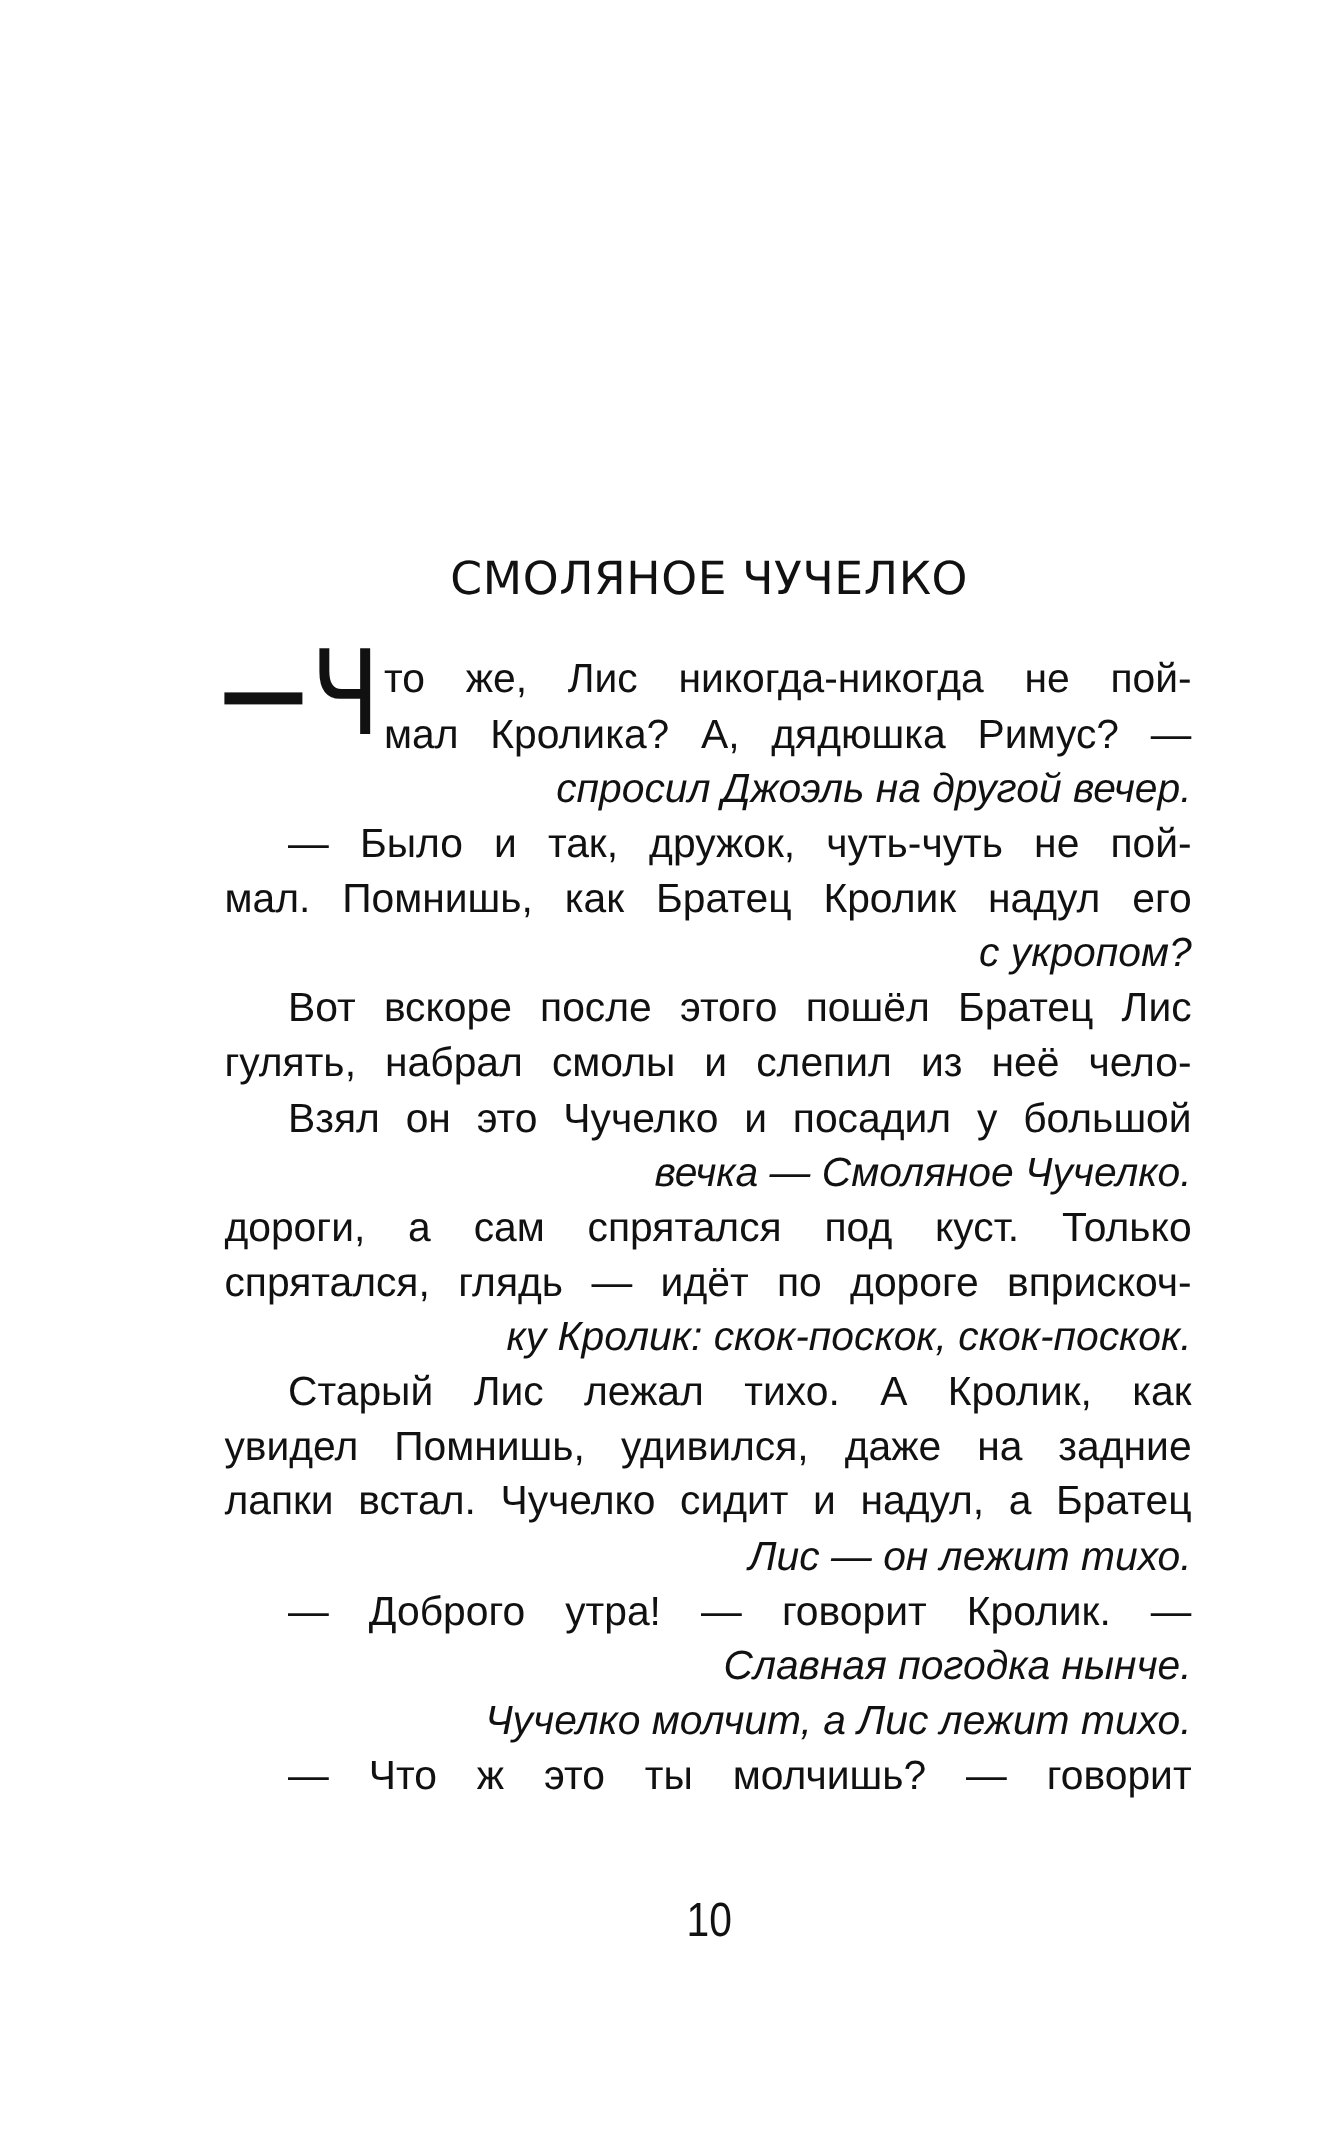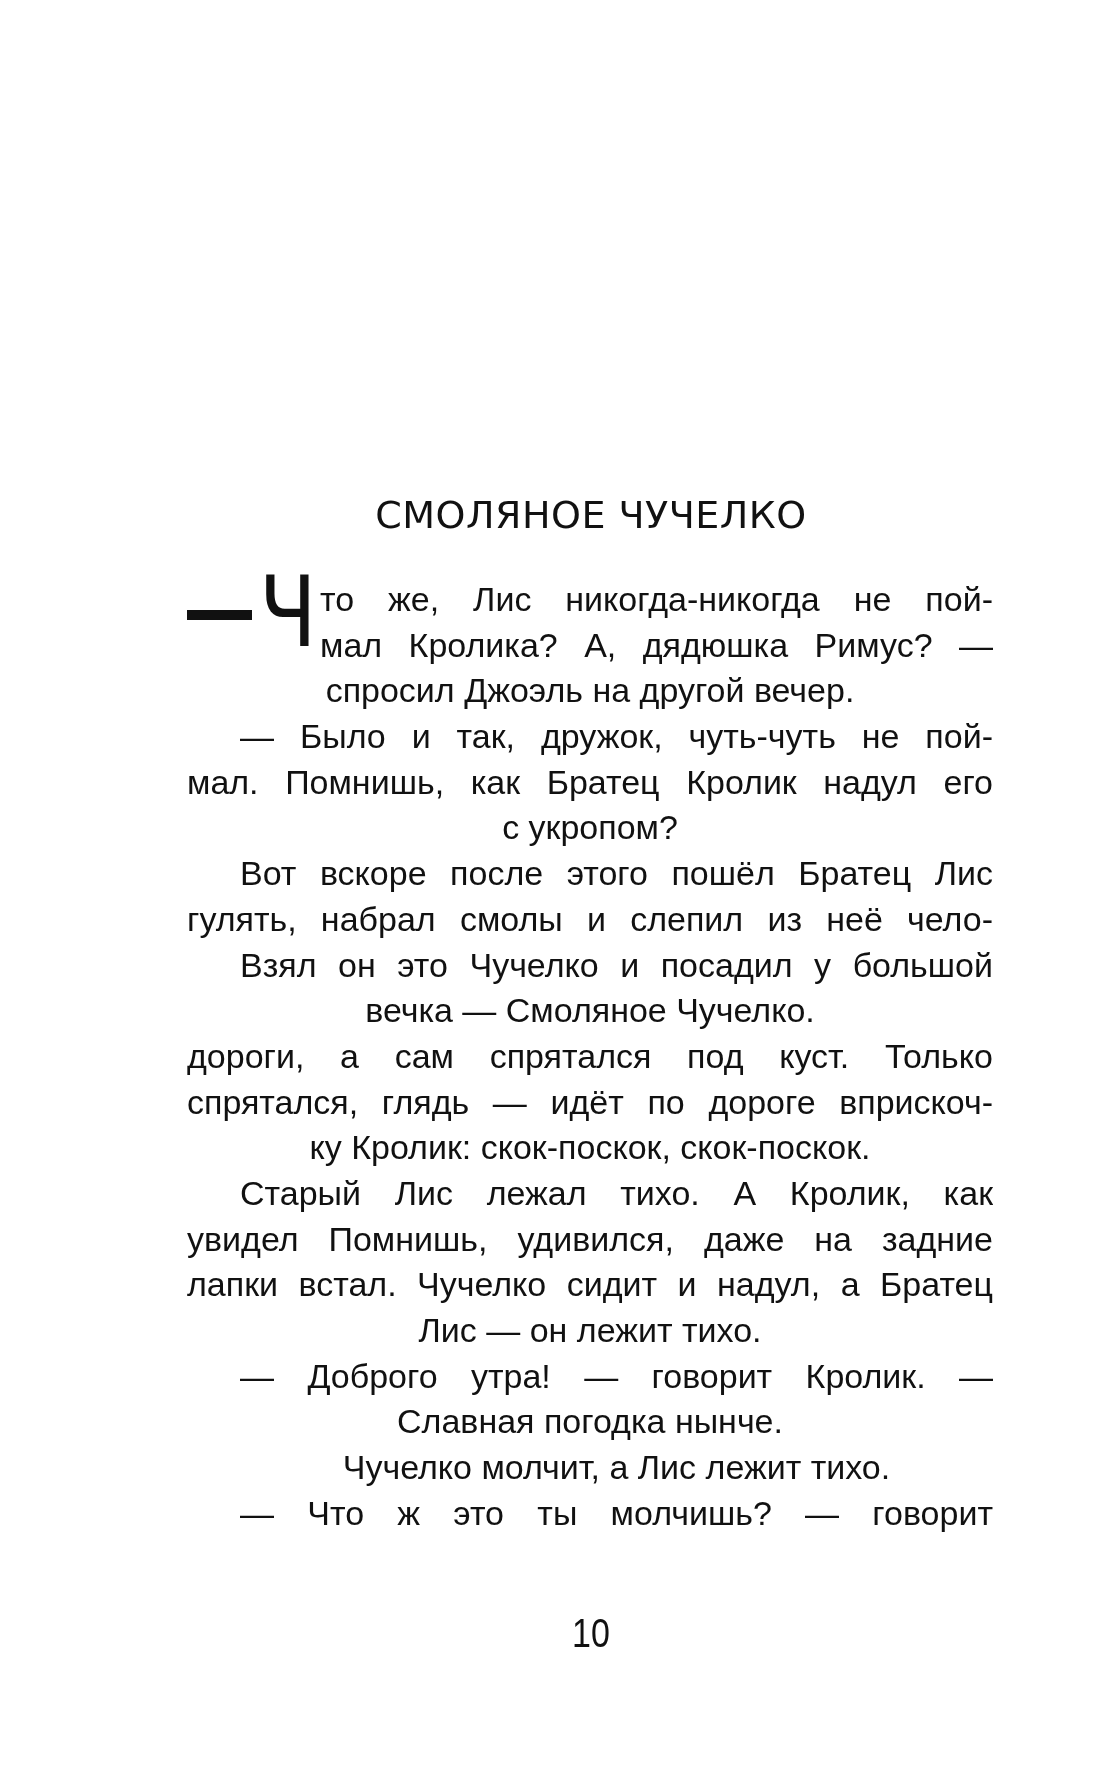--- a/index.html
+++ b/index.html
@@ -21,7 +21,6 @@
       top: 0;
       width: 1105px;
       height: 1752px;
-      margin-top: 33px;
     }
     .chapter-title {
       position: absolute;

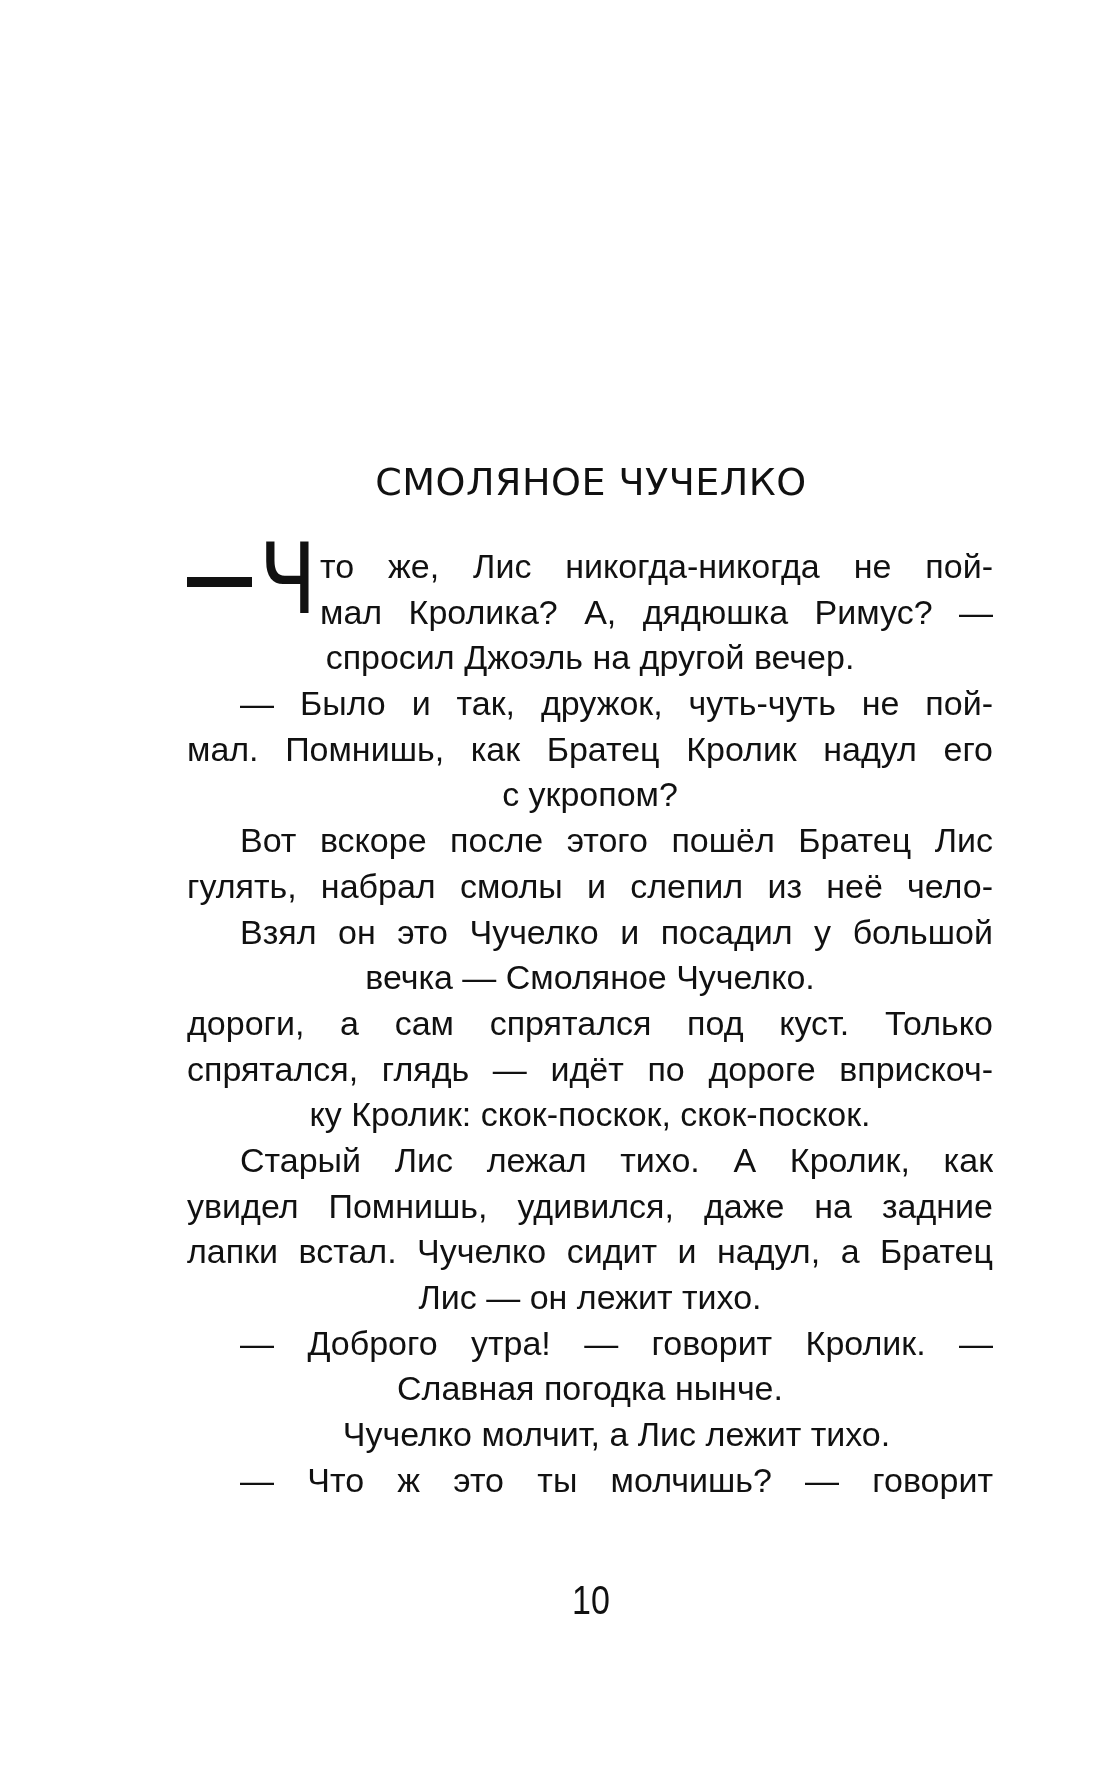--- a/index.html
+++ b/index.html
@@ -55,7 +55,8 @@
       overflow: hidden;
     }
     .line.last {
-      text-align: center;
+      text-align: right;
+      font-style: italic;
     }
     .line.indent {
       padding-left: 53px;

